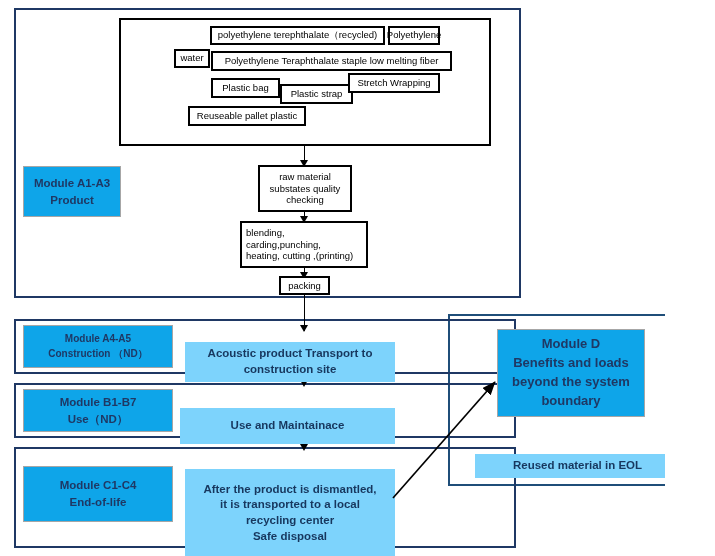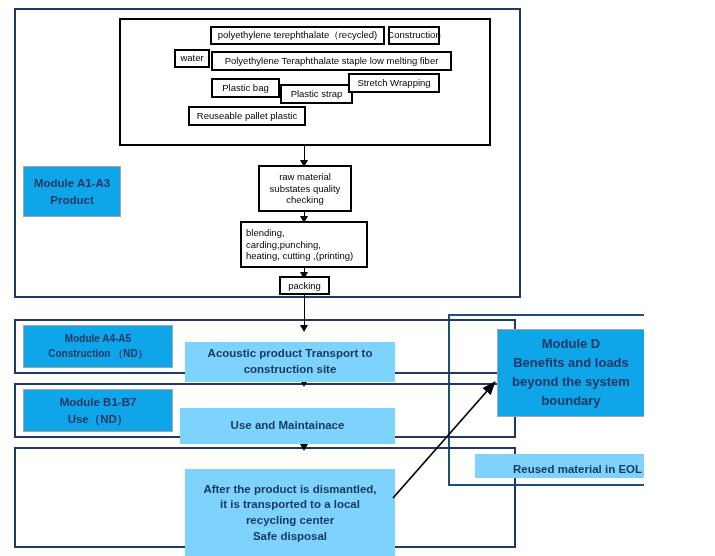--- a/index.html
+++ b/index.html
@@ -4,7 +4,7 @@
 <style>
   html,body{margin:0;padding:0;background:#ffffff;}
   body{font-family:"Liberation Sans","DejaVu Sans",sans-serif;}
-  #stage{position:relative;width:644px;height:556px;background:#ffffff;overflow:hidden;}
+  #stage{position:relative;width:644px;height:556px;background:#ffffff;overflow:hidden;padding-left:21px;}
 
   
   .frame{position:absolute;border:2px solid #1f3864;background:transparent;box-sizing:border-box;}

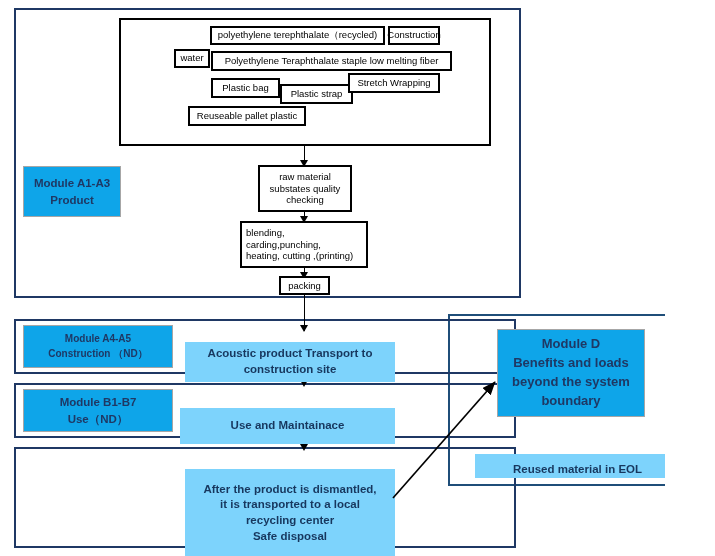--- a/index.html
+++ b/index.html
@@ -50,7 +50,7 @@
 
   <div class="inbox" style="left:210px;top:26px;width:175px;height:19px;">polyethylene terephthalate（recycled)</div>
 
-  <div class="inbox" style="left:388px;top:26px;width:52px;height:19px;">Construction</div>
+  <div class="inbox" style="left:388px;top:26px;width:52px;height:19px;">Polyethylene</div>
 
   <div class="inbox" style="left:174px;top:49px;width:36px;height:19px;">water</div>
 

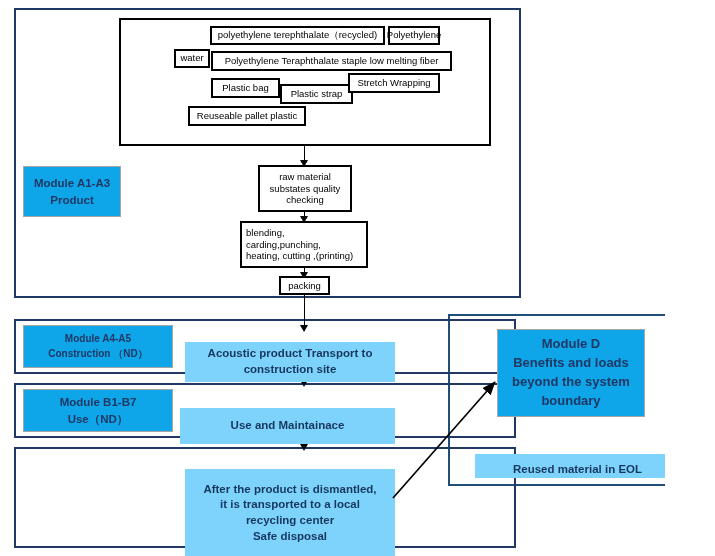--- a/index.html
+++ b/index.html
@@ -145,7 +145,7 @@
     <span>boundary</span>
   </div>
 
-  <div class="bbox" style="left:475px;top:440px;width:205px;height:24px;font-size:11.5px;justify-content:flex-end;">
+  <div class="bbox" style="left:475px;top:440px;width:205px;height:24px;font-size:11.5px;">
     <span>Reused material  in  EOL</span>
   </div>
 

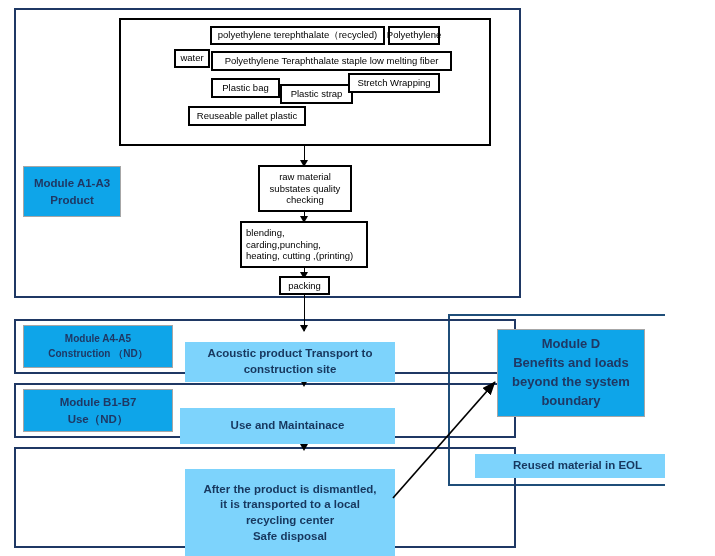--- a/index.html
+++ b/index.html
@@ -130,6 +130,10 @@
 
   <div class="frame" style="left:14px;top:447px;width:502px;height:101px;"></div>
 
+  <div class="modbox" style="left:23px;top:466px;width:150px;height:56px;font-size:11.5px;">
+    <span>Module C1-C4</span>
+    <span>End-of-life</span>
+  </div>
 
   <div class="bbox" style="left:185px;top:455px;width:210px;height:88px;font-size:11.5px;">
     <span>After the product is dismantled,</span>

